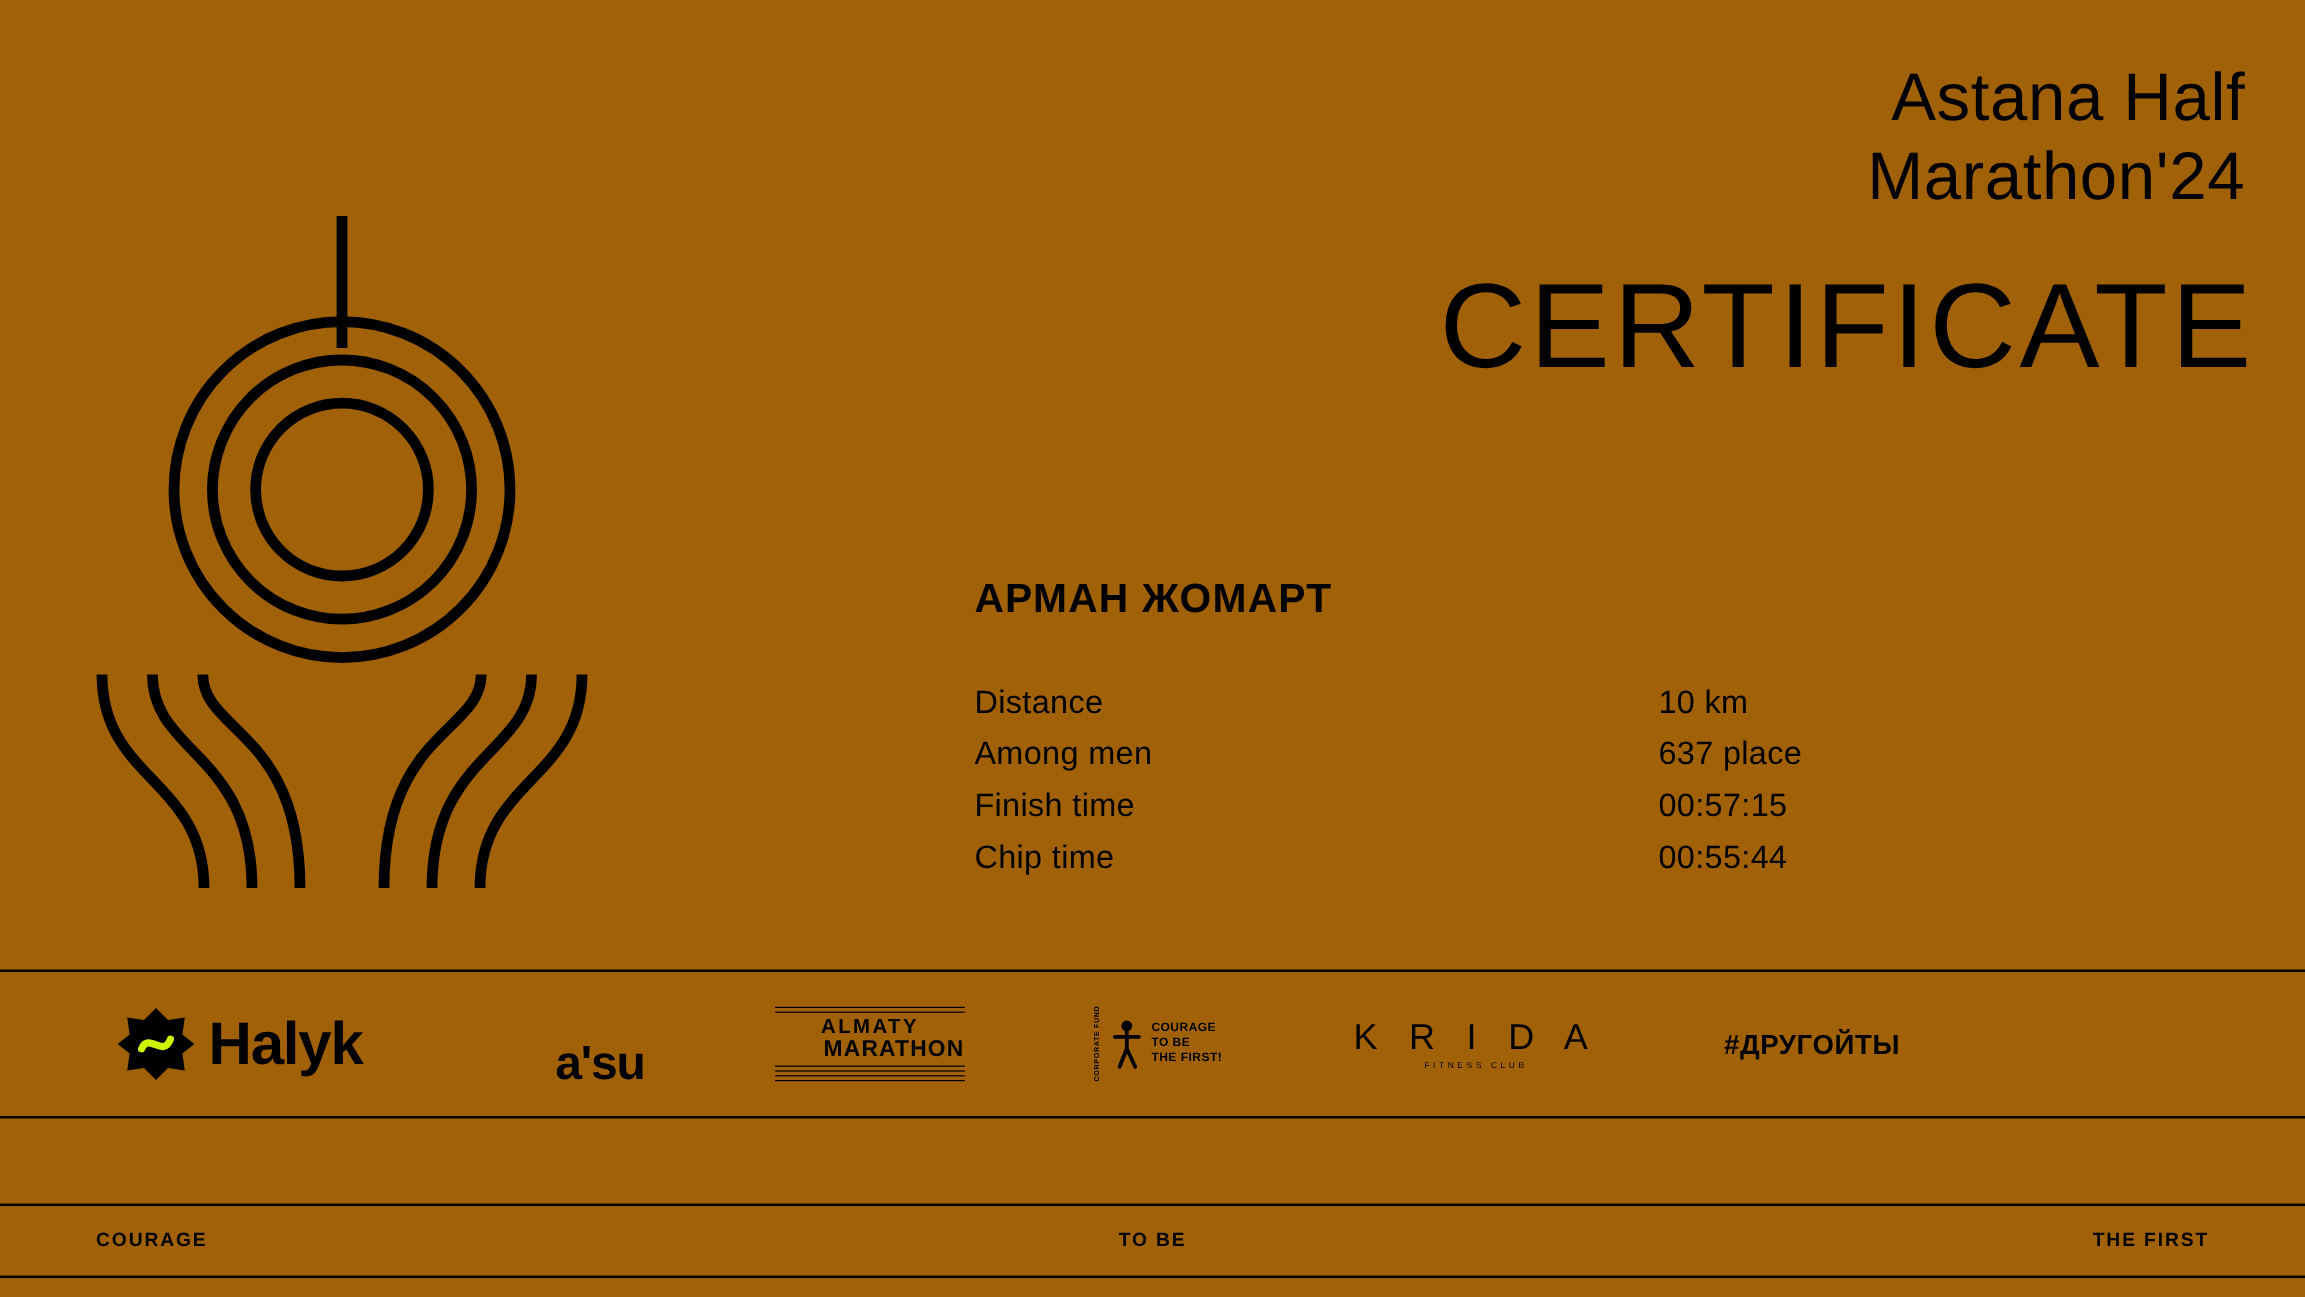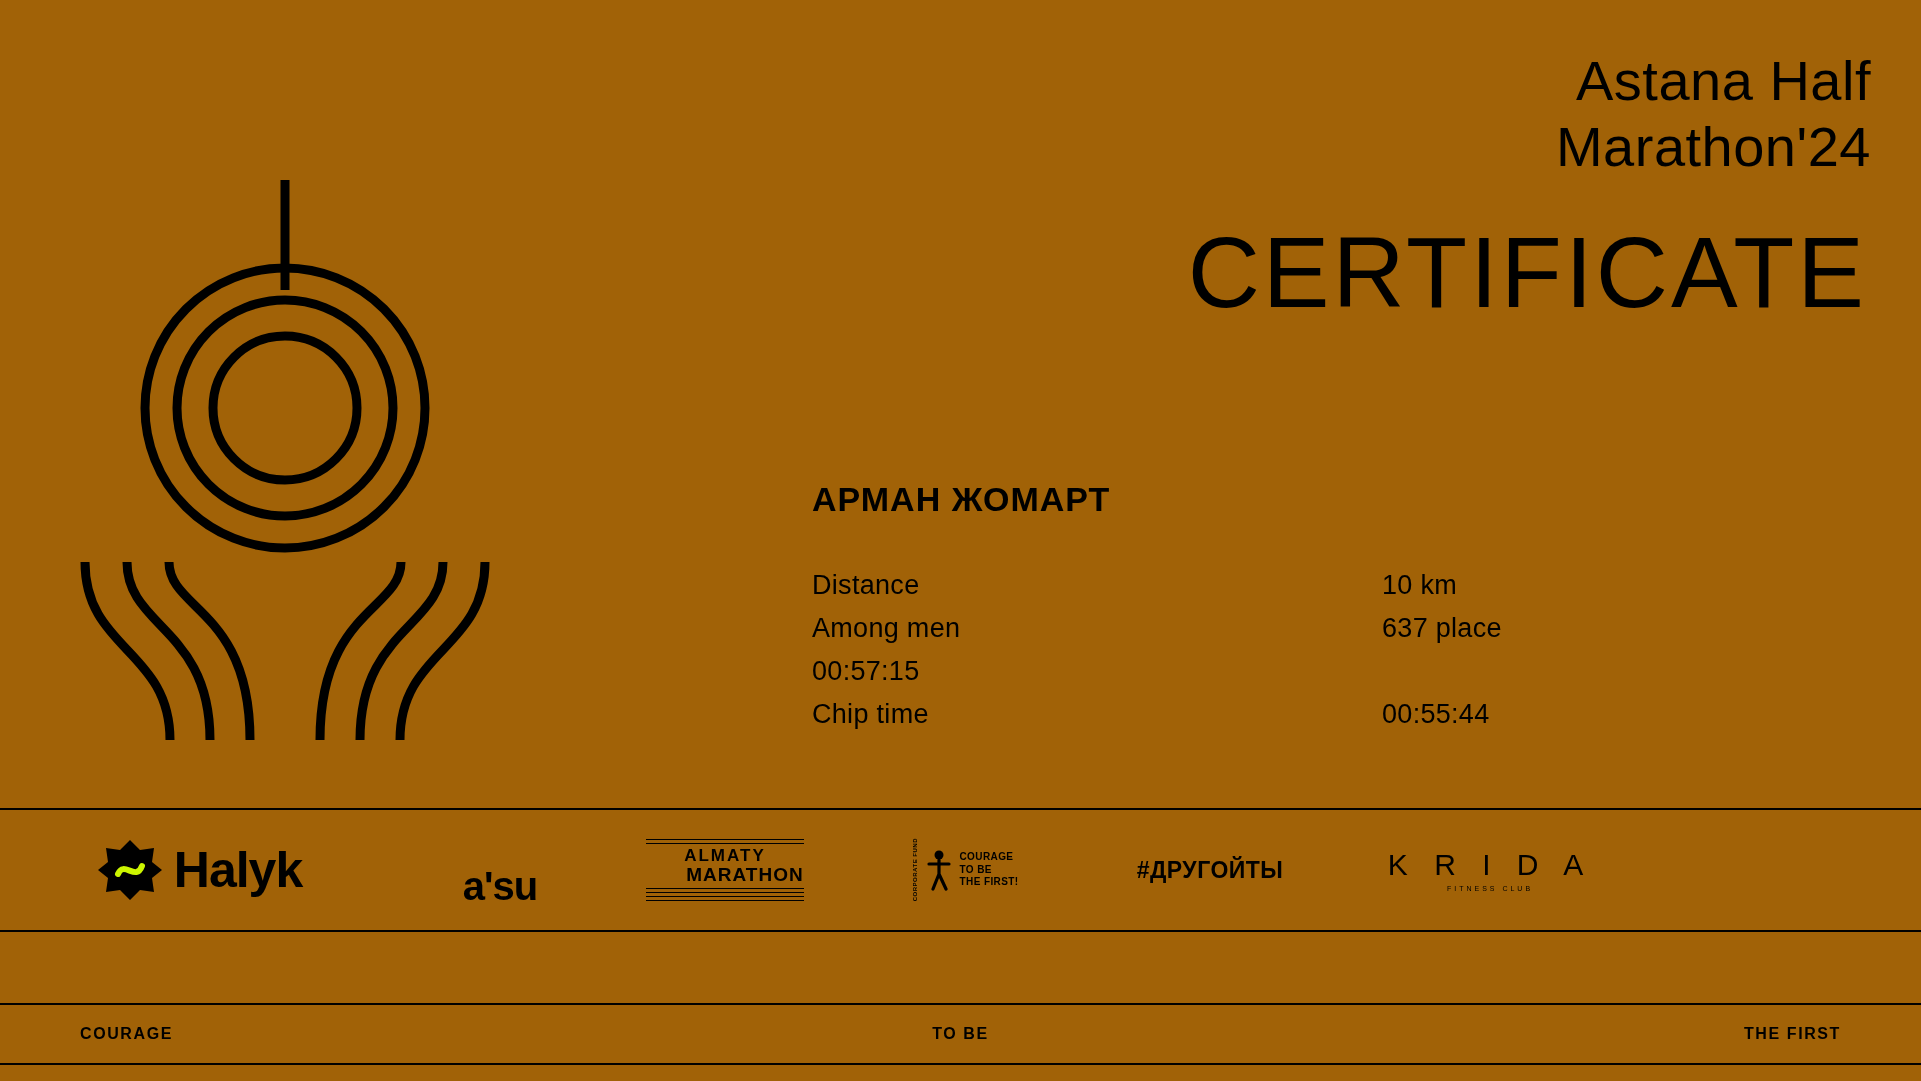--- a/index.html
+++ b/index.html
@@ -32,7 +32,7 @@
   }
   .cert-word {
     position: absolute;
-    right: 54px;
+    right: 42px;
     top: 222px;
     font-size: 100px;
     line-height: 1;

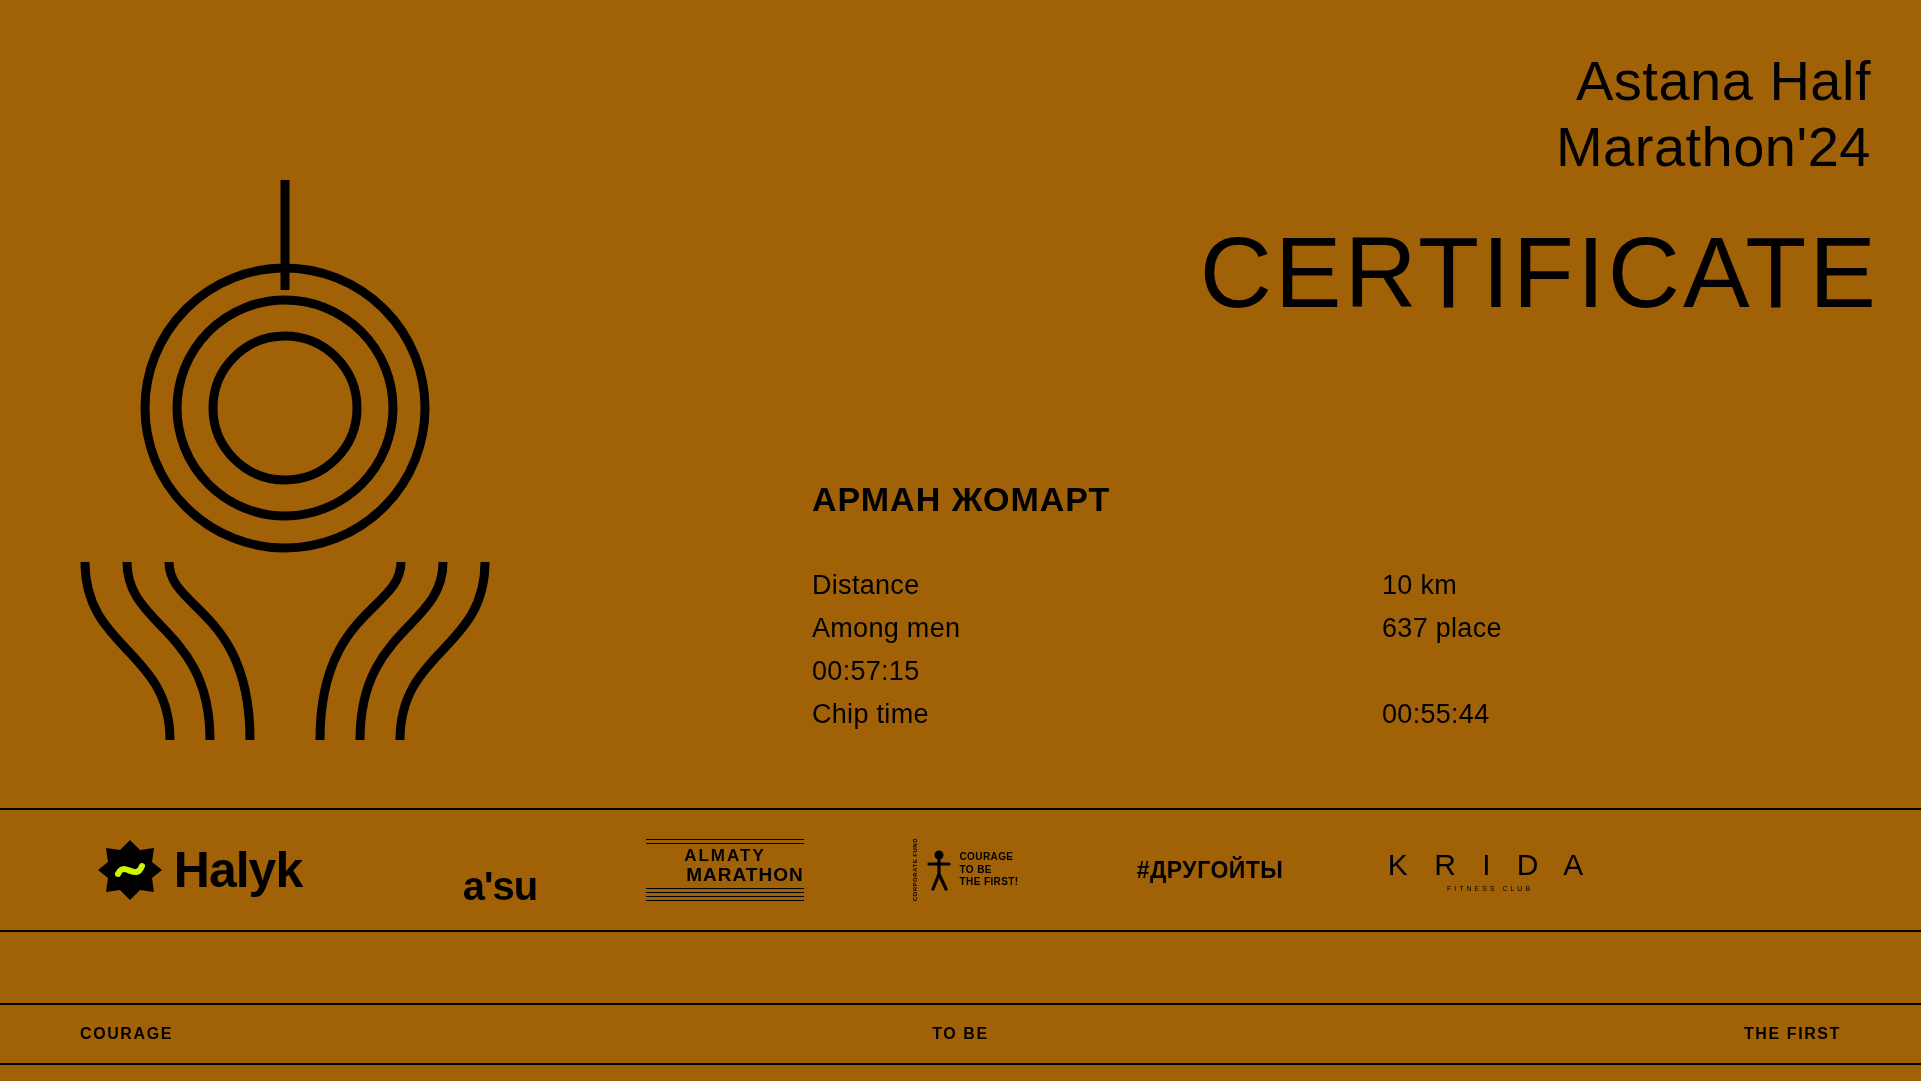--- a/index.html
+++ b/index.html
@@ -220,6 +220,7 @@
       <span class="result-value">637 place</span>
     </div>
     <div class="result-row">
+      <span class="result-label">Finish time</span>
       <span class="result-value">00:57:15</span>
     </div>
     <div class="result-row">

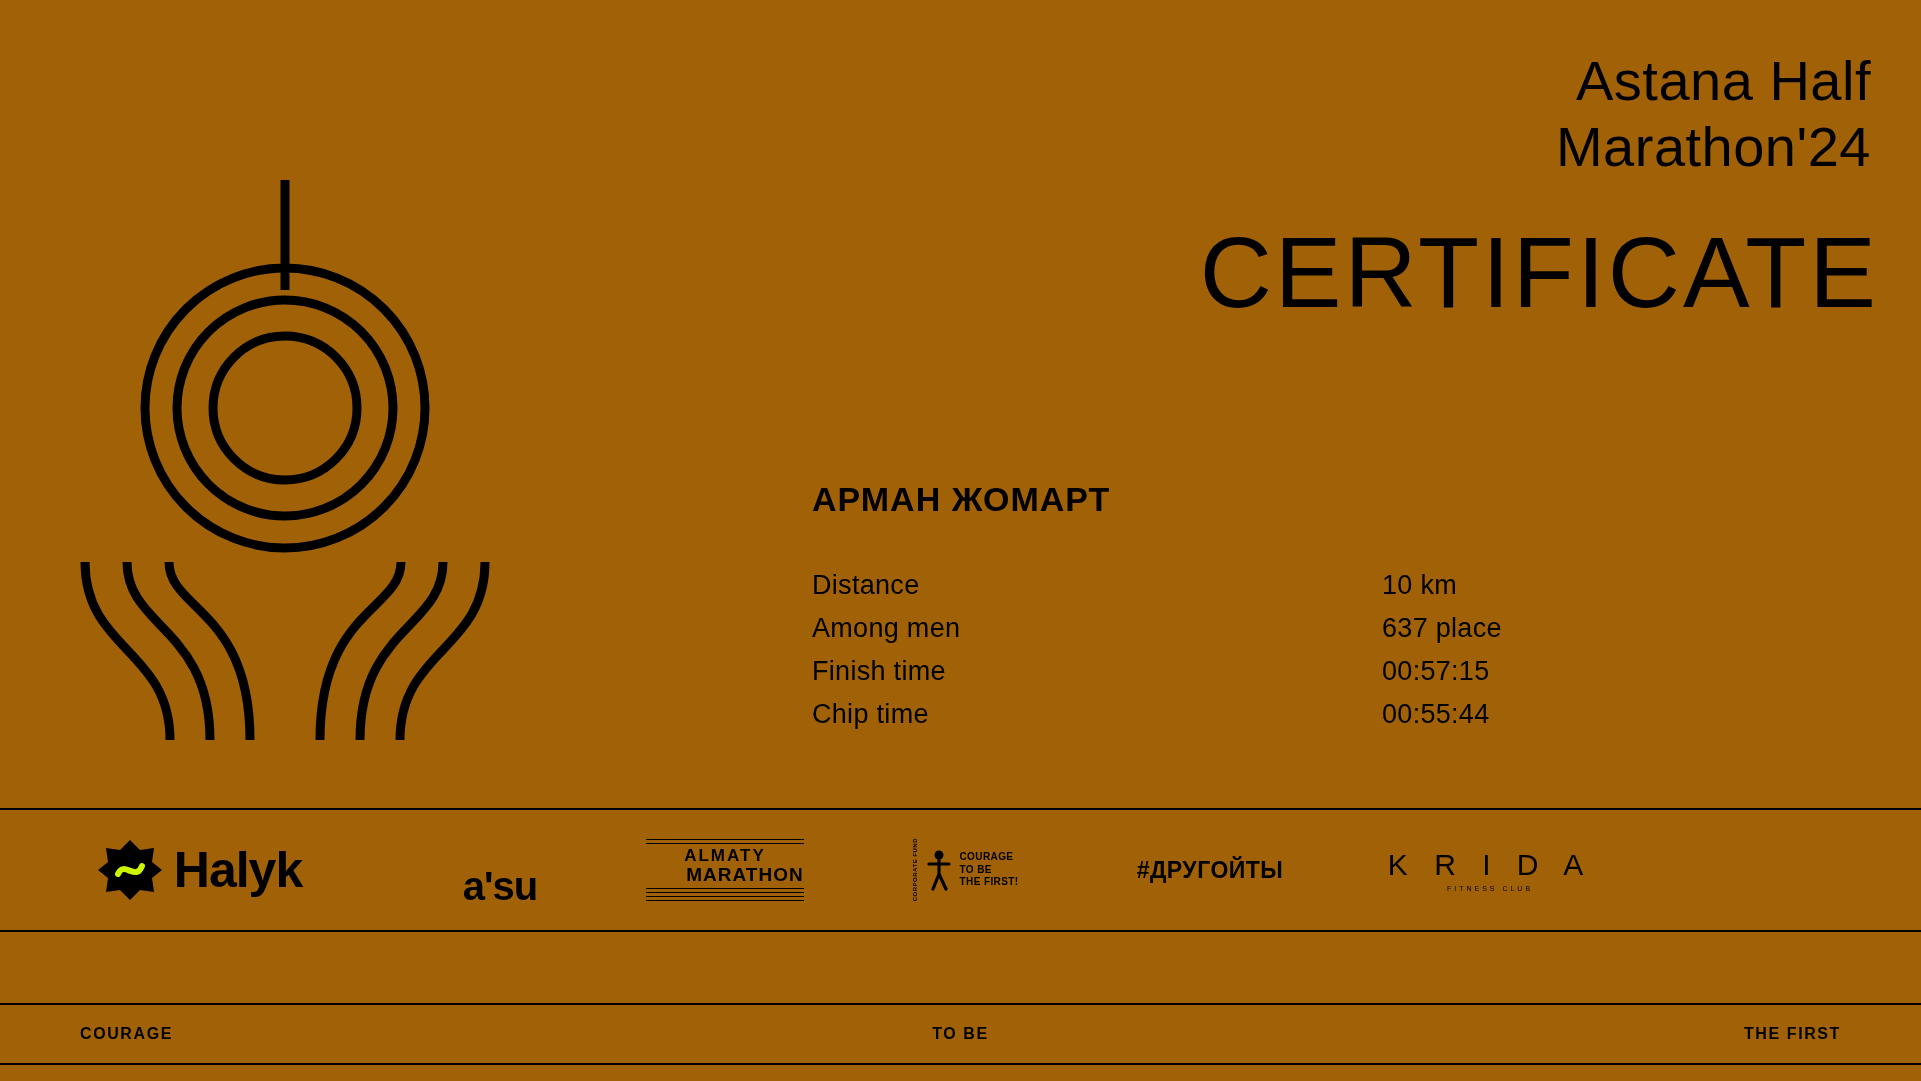--- a/index.html
+++ b/index.html
@@ -279,10 +279,6 @@
     </div>
 
 
-    <div class="sponsor sp-drugoi">
-      <span class="drugoi-text">#ДРУГОЙТЫ</span>
-    </div>
-
     <div class="sponsor sp-krida">
       <div class="krida-box">
         <div class="krida-text">K R I D A</div>
@@ -290,6 +286,10 @@
       </div>
     </div>
 
+    <div class="sponsor sp-drugoi">
+      <span class="drugoi-text">#ДРУГОЙТЫ</span>
+    </div>
+
   </div>
 
   <div class="tagline">

